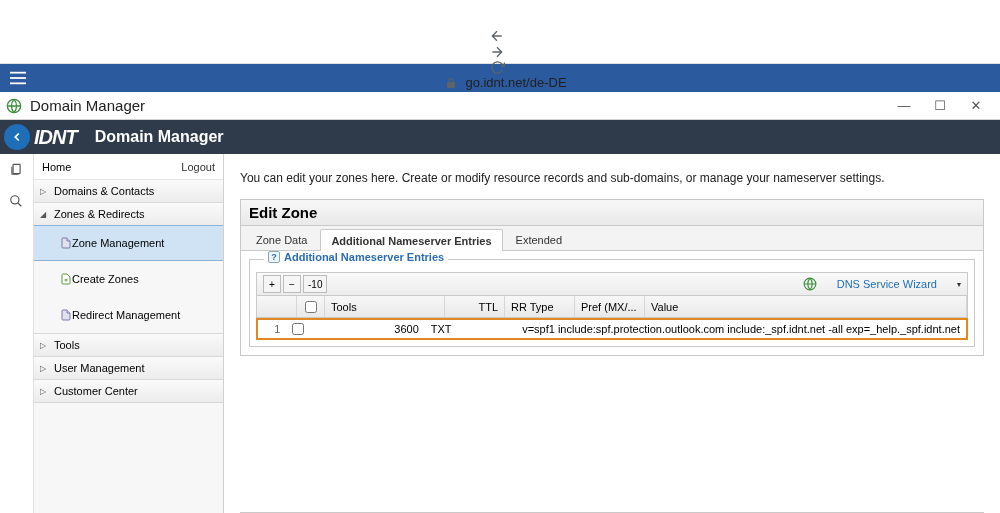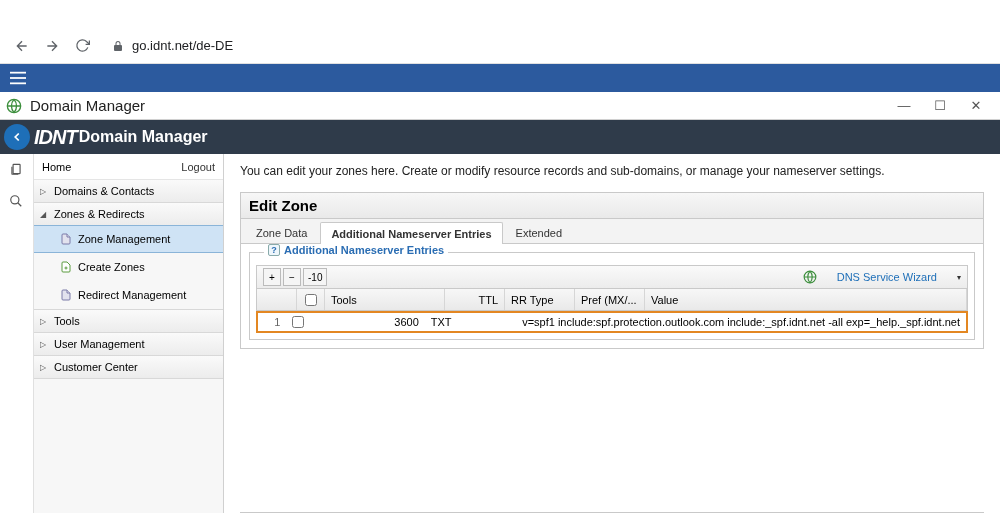--- a/index.html
+++ b/index.html
@@ -5,7 +5,7 @@
 * { margin: 0; padding: 0; box-sizing: border-box; font-family: "Segoe UI", Arial, sans-serif; }
 body { background: #fff; width: 1000px; height: 513px; overflow: hidden; }
 
-.browser-bar { height: 36px; display: flex; align-items: center; padding: 0 10px; border-bottom: 1px solid #e0e0e0; background: #fff; margin-top: 28px; }
+.browser-bar { height: 36px; display: flex; align-items: center; padding: 0 10px; border-bottom: 1px solid #e0e0e0; background: #fff; margin-top: 28px; flex-direction: column; }
 .browser-bar .nav-btn { width: 24px; height: 24px; display: flex; align-items: center; justify-content: center; color: #5f6368; cursor: pointer; margin-right: 6px; font-size: 16px; }
 .browser-bar .url-box { display: flex; align-items: center; margin-left: 12px; gap: 8px; }
 .browser-bar .lock { color: #5f6368; font-size: 12px; }

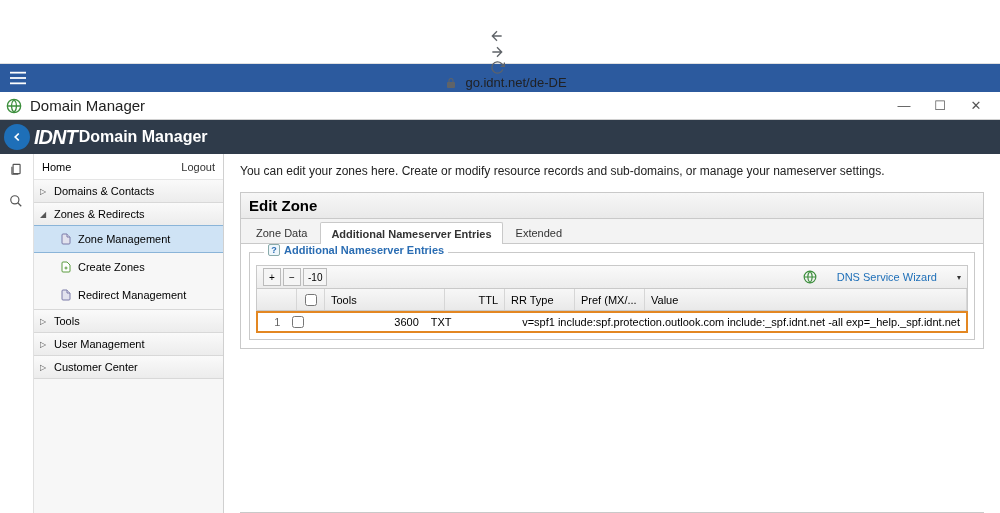--- a/index.html
+++ b/index.html
@@ -21,7 +21,7 @@
 
 .header-dark { height: 34px; background: #2f3b4a; display: flex; align-items: center; padding-left: 34px; color: #fff; position: relative; }
 .header-dark .back-circle { position: absolute; left: 4px; top: 4px; width: 26px; height: 26px; border-radius: 50%; background: #1e6fb8; display: flex; align-items: center; justify-content: center; color: #fff; font-size: 14px; cursor: pointer; }
-.header-dark .logo { font-family: "Arial Black", sans-serif; font-size: 20px; font-style: italic; font-weight: 900; letter-spacing: -1px; margin-right: 2px; line-height: 1; }
+.header-dark .logo { font-family: "Arial Black", sans-serif; font-size: 20px; font-style: italic; font-weight: 900; letter-spacing: -1px; margin-right: 18px; line-height: 1; }
 .header-dark .header-title { font-size: 16px; font-weight: 600; }
 
 .main-area { display: flex; height: calc(100% - 154px); }

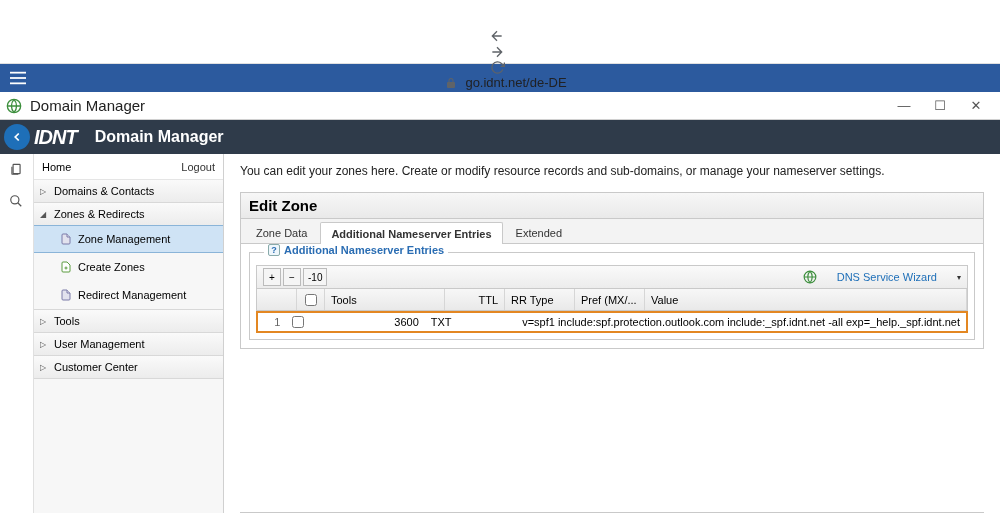--- a/index.html
+++ b/index.html
@@ -39,7 +39,7 @@
 .sidebar .sub-item.selected { background: #cfe3f5; border: 1px solid #8ab4d8; border-left: none; border-right: none; }
 .sidebar .ic { width: 12px; height: 12px; }
 
-.content { flex: 1; padding: 10px 16px 0 16px; overflow: hidden; position: relative; }
+.content { flex: 1; padding: 17px 16px 0 16px; overflow: hidden; position: relative; }
 .content .intro { font-size: 12px; color: #222; margin-bottom: 14px; }
 .panel-title { font-size: 15px; font-weight: bold; background: linear-gradient(#f7f7f7,#e9e9e9); border: 1px solid #c9c9c9; border-bottom: none; padding: 4px 8px; }
 .tabs { display: flex; border: 1px solid #c9c9c9; background: #f3f3f3; height: 26px; align-items: flex-end; padding: 0 4px; gap: 2px; }

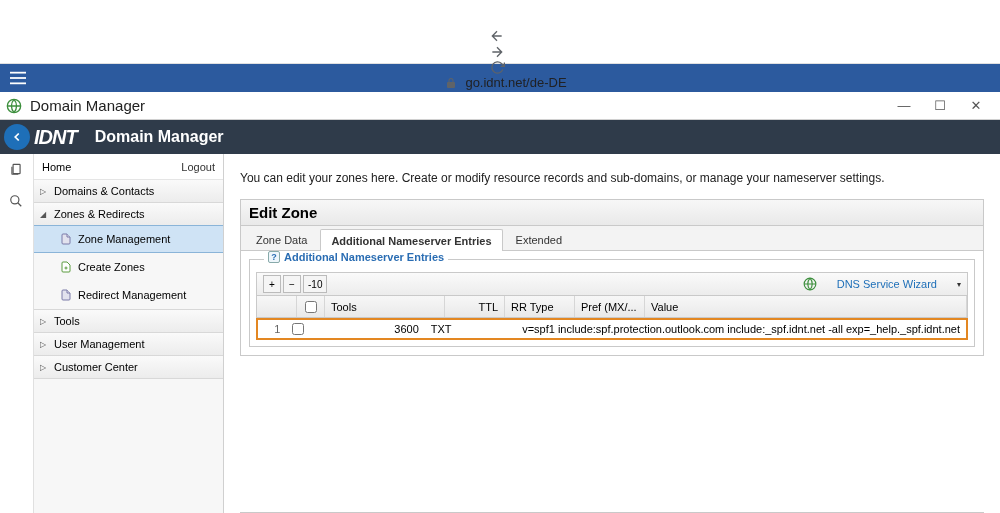--- a/index.html
+++ b/index.html
@@ -35,7 +35,7 @@
 .sidebar .group { border-bottom: 1px solid #d8d8d8; }
 .sidebar .group-header { height: 22px; display: flex; align-items: center; padding: 0 6px; background: linear-gradient(#fafafa,#ececec); cursor: pointer; gap: 4px; }
 .sidebar .group-header .arrow { font-size: 8px; color: #555; width: 10px; }
-.sidebar .sub-item { height: 28px; display: flex; align-items: center; padding-left: 26px; gap: 6px; cursor: pointer; }
+.sidebar .sub-item { height: 36px; display: flex; align-items: center; padding-left: 26px; cursor: pointer; }
 .sidebar .sub-item.selected { background: #cfe3f5; border: 1px solid #8ab4d8; border-left: none; border-right: none; }
 .sidebar .ic { width: 12px; height: 12px; }
 

